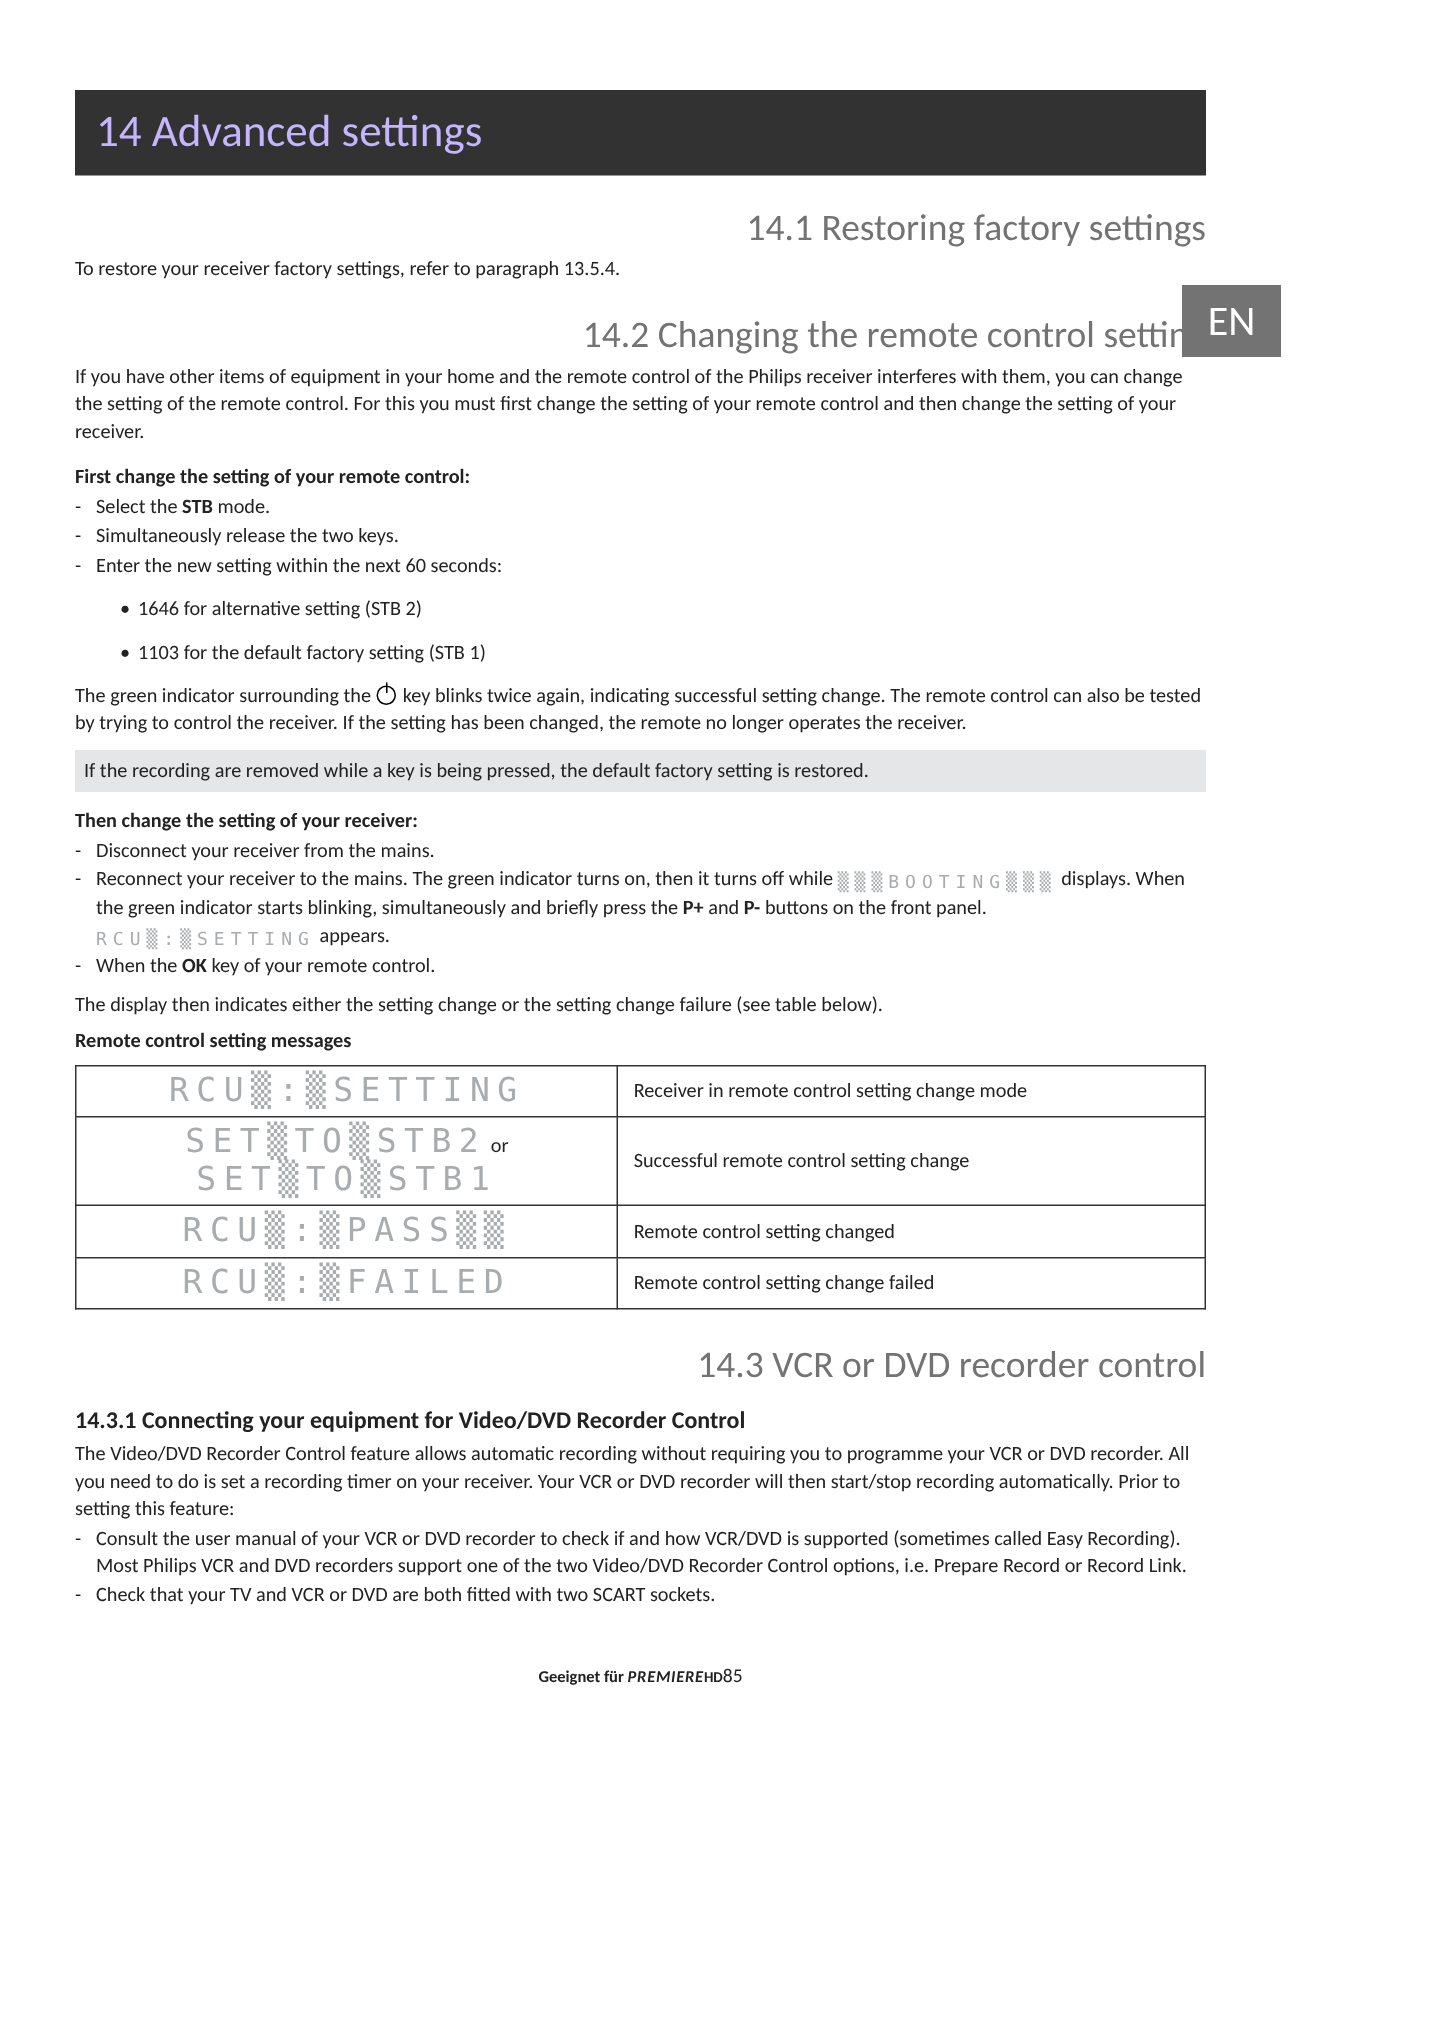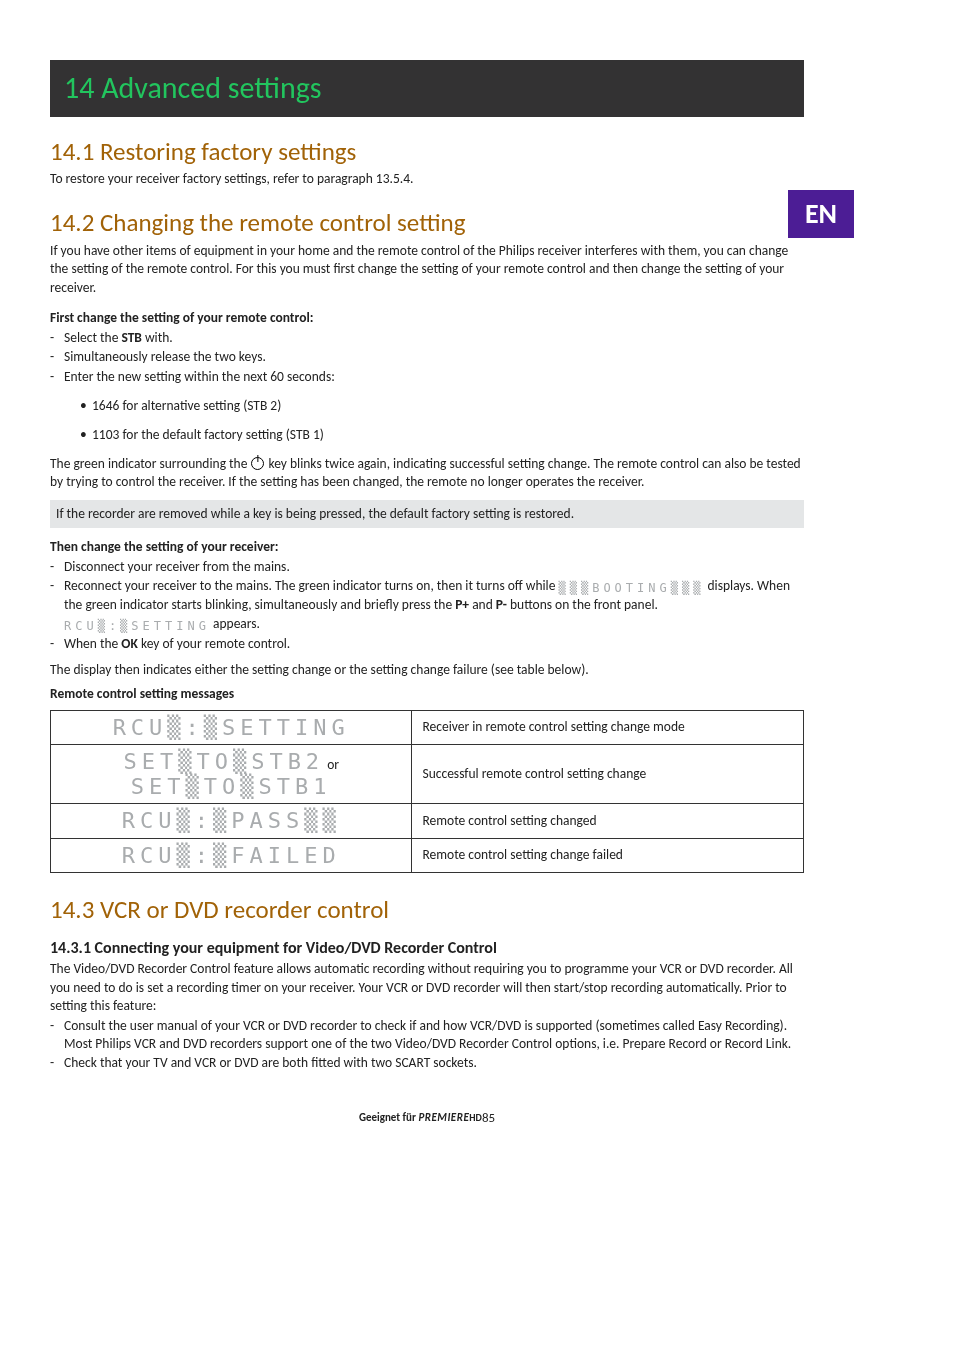--- a/index.html
+++ b/index.html
@@ -28,7 +28,7 @@
   }
   .title-bar {
     background: #333233;
-    color: #22c55e;
+    color: #c4b5fd;
     font-size: 30px;
     font-weight: 400;
     padding: 8px 14px;

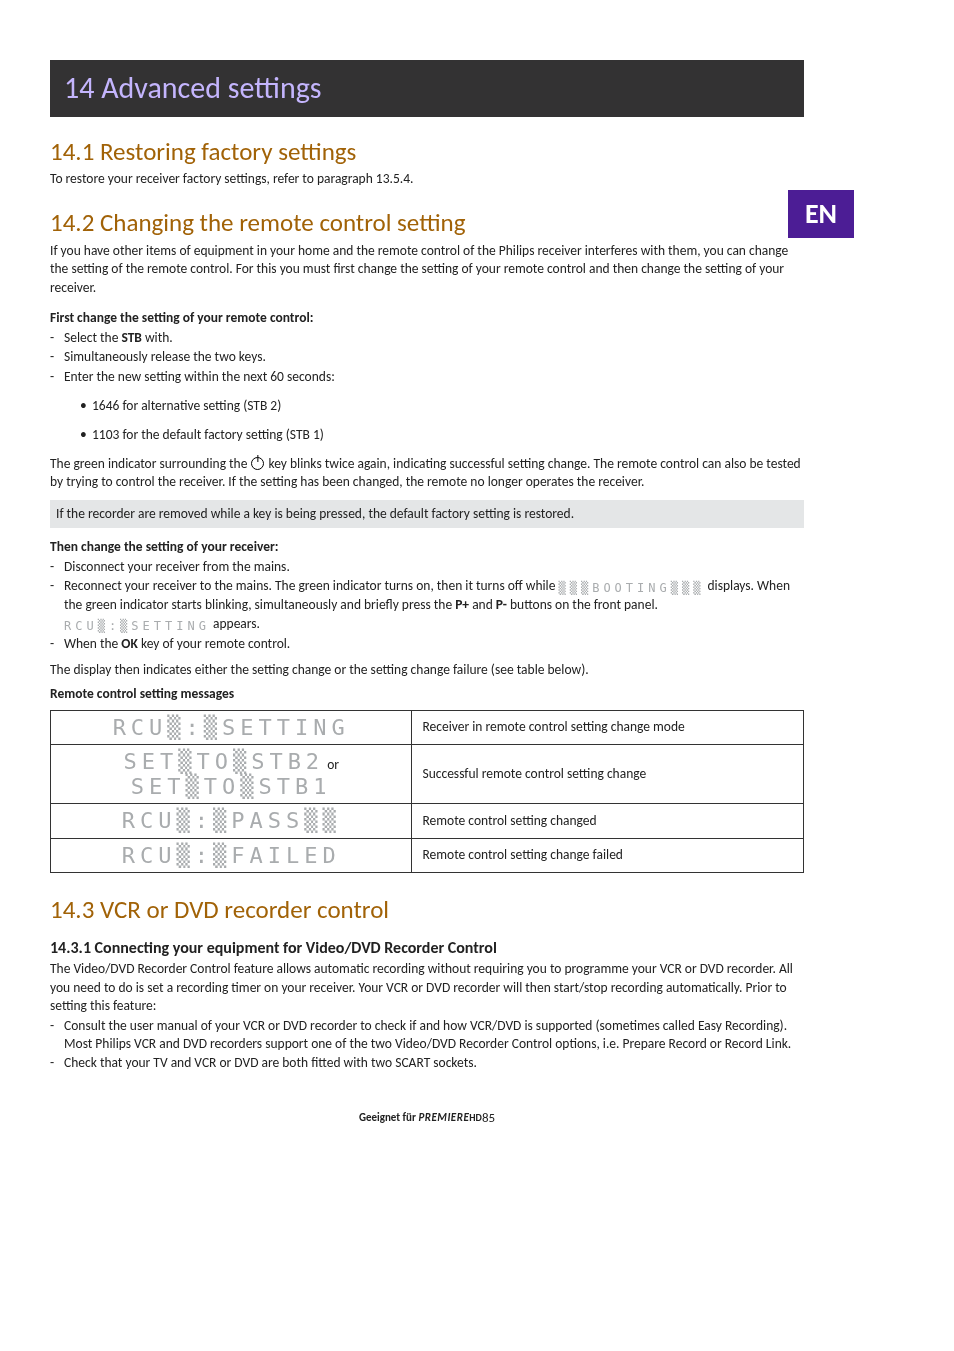--- a/index.html
+++ b/index.html
@@ -38,7 +38,8 @@
     font-size: 25px;
     font-weight: 400;
     margin: 18px 0 2px 0;
-    color: #a16207;
+    color: #737373;
+    text-align: right;
   }
   .intro {
     margin: 0 0 12px 0;

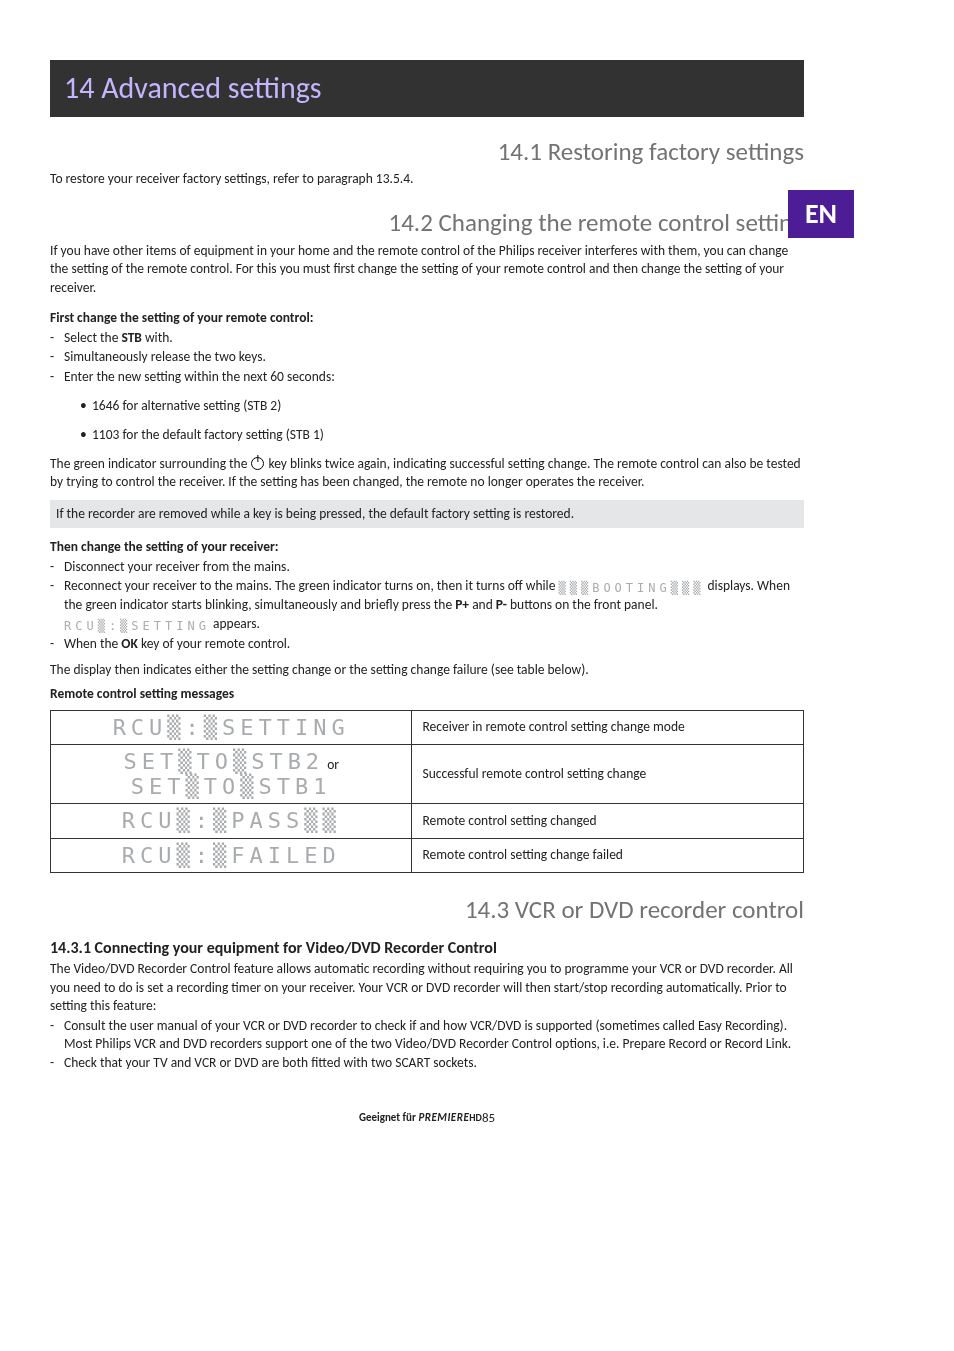--- a/index.html
+++ b/index.html
@@ -17,10 +17,10 @@
     position: absolute;
     top: 190px;
     right: 0;
-    background: #4c1d95;
+    background: #737373;
     color: #fff;
     font-size: 28px;
-    font-weight: 700;
+    font-weight: 400;
     padding: 10px 10px;
     width: 46px;
     text-align: center;

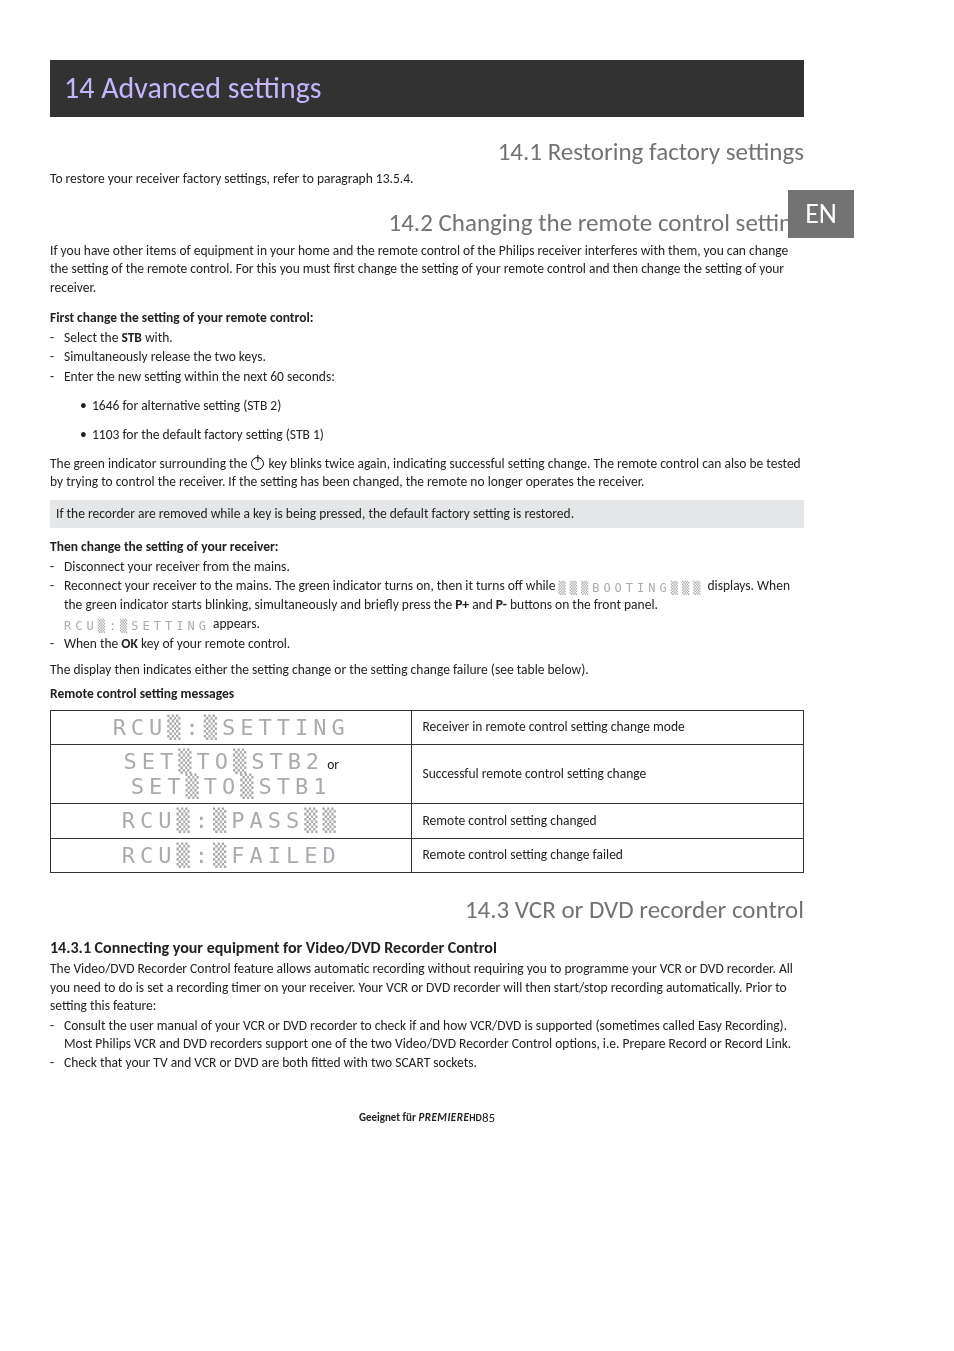--- a/index.html
+++ b/index.html
@@ -161,7 +161,7 @@
 <p style="margin:6px 0 0 0;"><span class="bold">First change the setting of your remote control:</span></p>
 <ul class="bul">
   <li>
-    <span>Select the </span><span class="bold">STB</span><span> with.</span>
+    <span>Select the </span><span class="bold">STB</span><span> mode.</span>
   </li>
   <li>Simultaneously release the two keys.</li>
   <li>

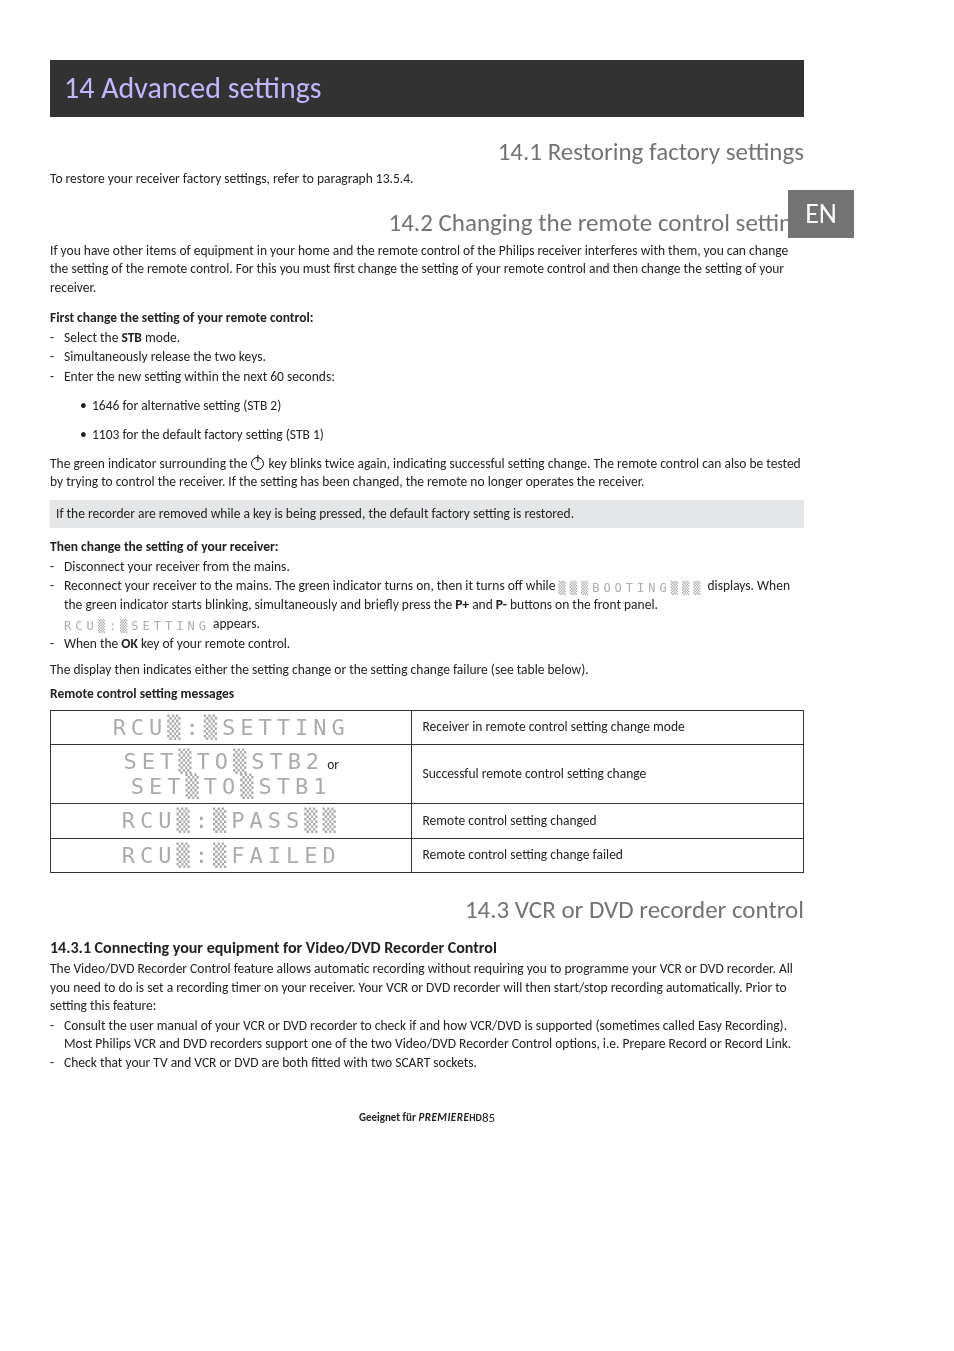--- a/index.html
+++ b/index.html
@@ -176,7 +176,7 @@
   <span>The green indicator surrounding the </span><span class="power-icon"></span><span> key blinks twice again, indicating successful setting change. The remote control can also be tested by trying to control the receiver. If the setting has been changed, the remote no longer operates the receiver.</span>
 </p>
 
-<div class="note-box"> If the recorder are removed while a key is being pressed, the default factory setting is restored.</div>
+<div class="note-box"> If the recording are removed while a key is being pressed, the default factory setting is restored.</div>
 
 <p style="margin:6px 0 0 0;"><span class="bold">Then change the setting of your receiver:</span></p>
 <ul class="bul">

